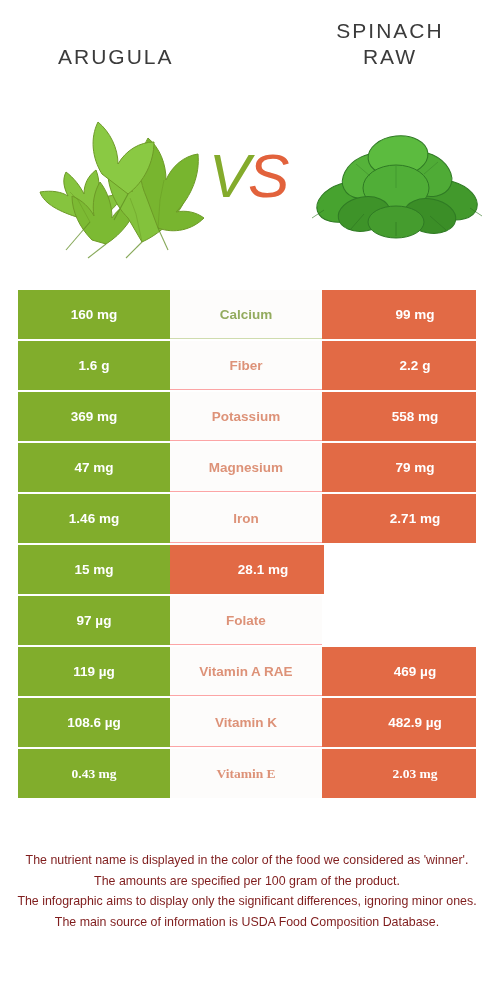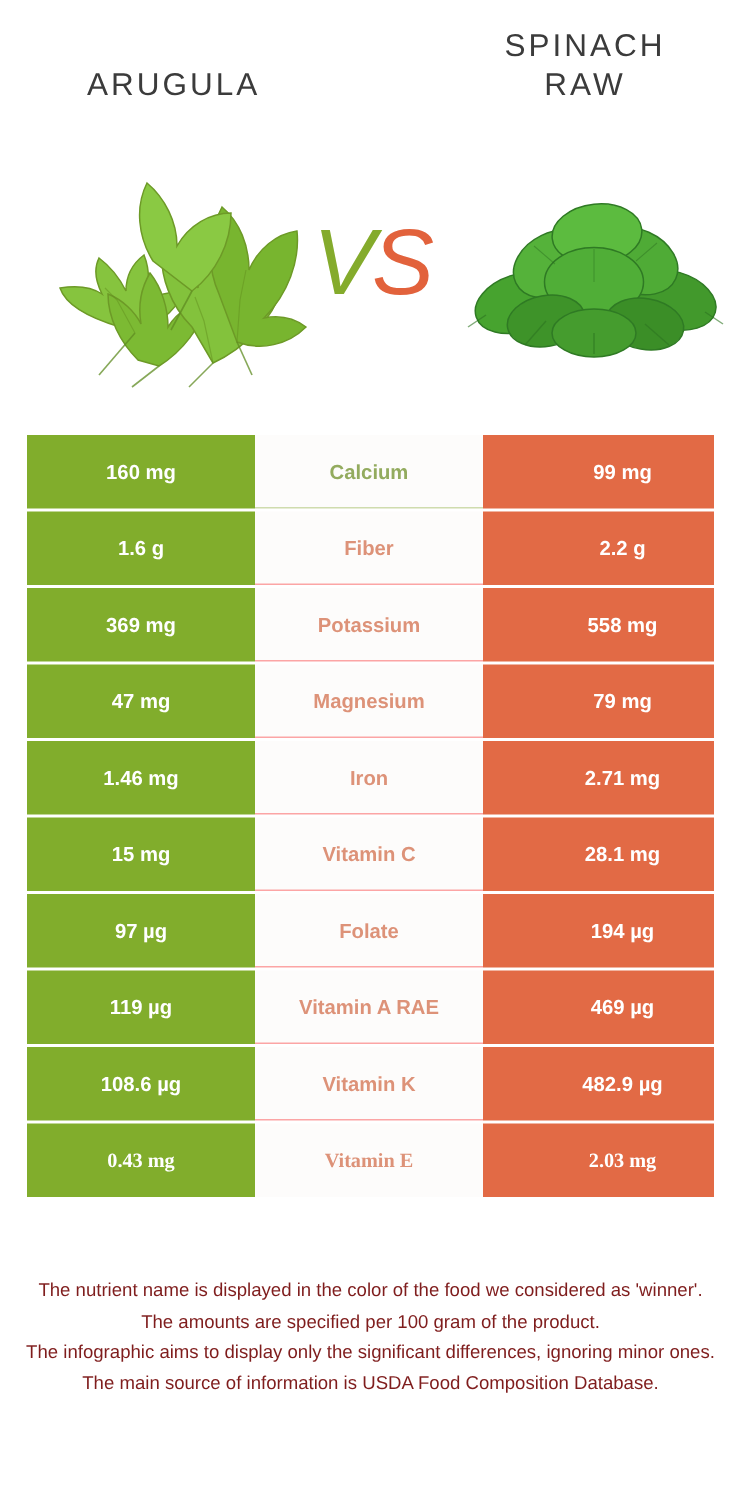--- a/index.html
+++ b/index.html
@@ -224,7 +224,6 @@
     </div>
     <div class="row">
       <div class="cell cell-left">15 mg</div>
-      <div class="cell cell-mid win-right">Vitamin C</div>
       <div class="cell cell-right">28.1 mg</div>
     </div>
     <div class="row">

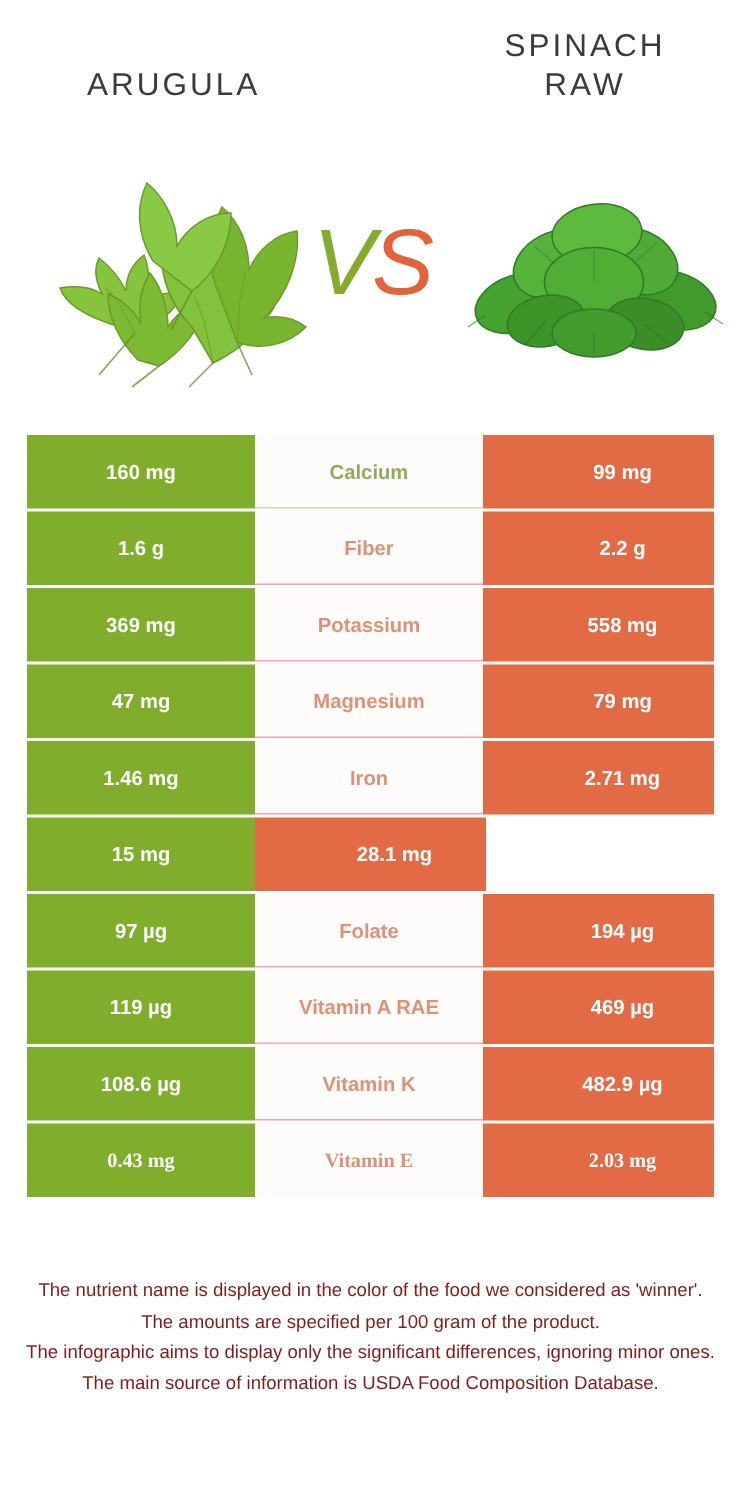--- a/index.html
+++ b/index.html
@@ -229,7 +229,6 @@
     <div class="row">
       <div class="cell cell-left">97 µg</div>
       <div class="cell cell-mid win-right">Folate</div>
-      <div class="cell cell-right">194 µg</div>
     </div>
     <div class="row">
       <div class="cell cell-left">119 µg</div>

